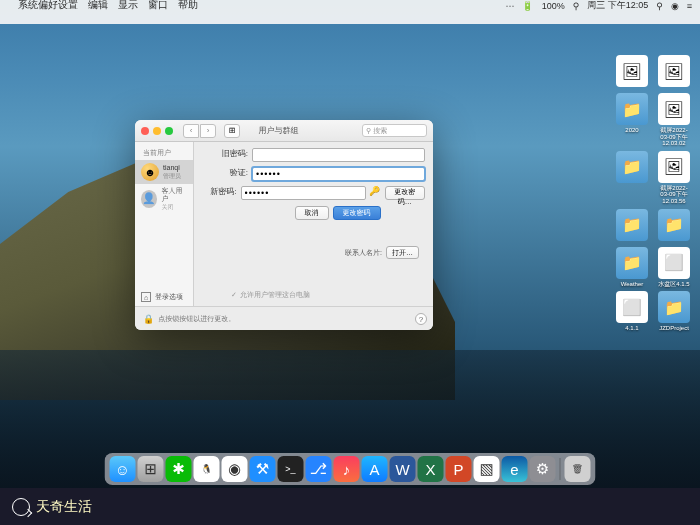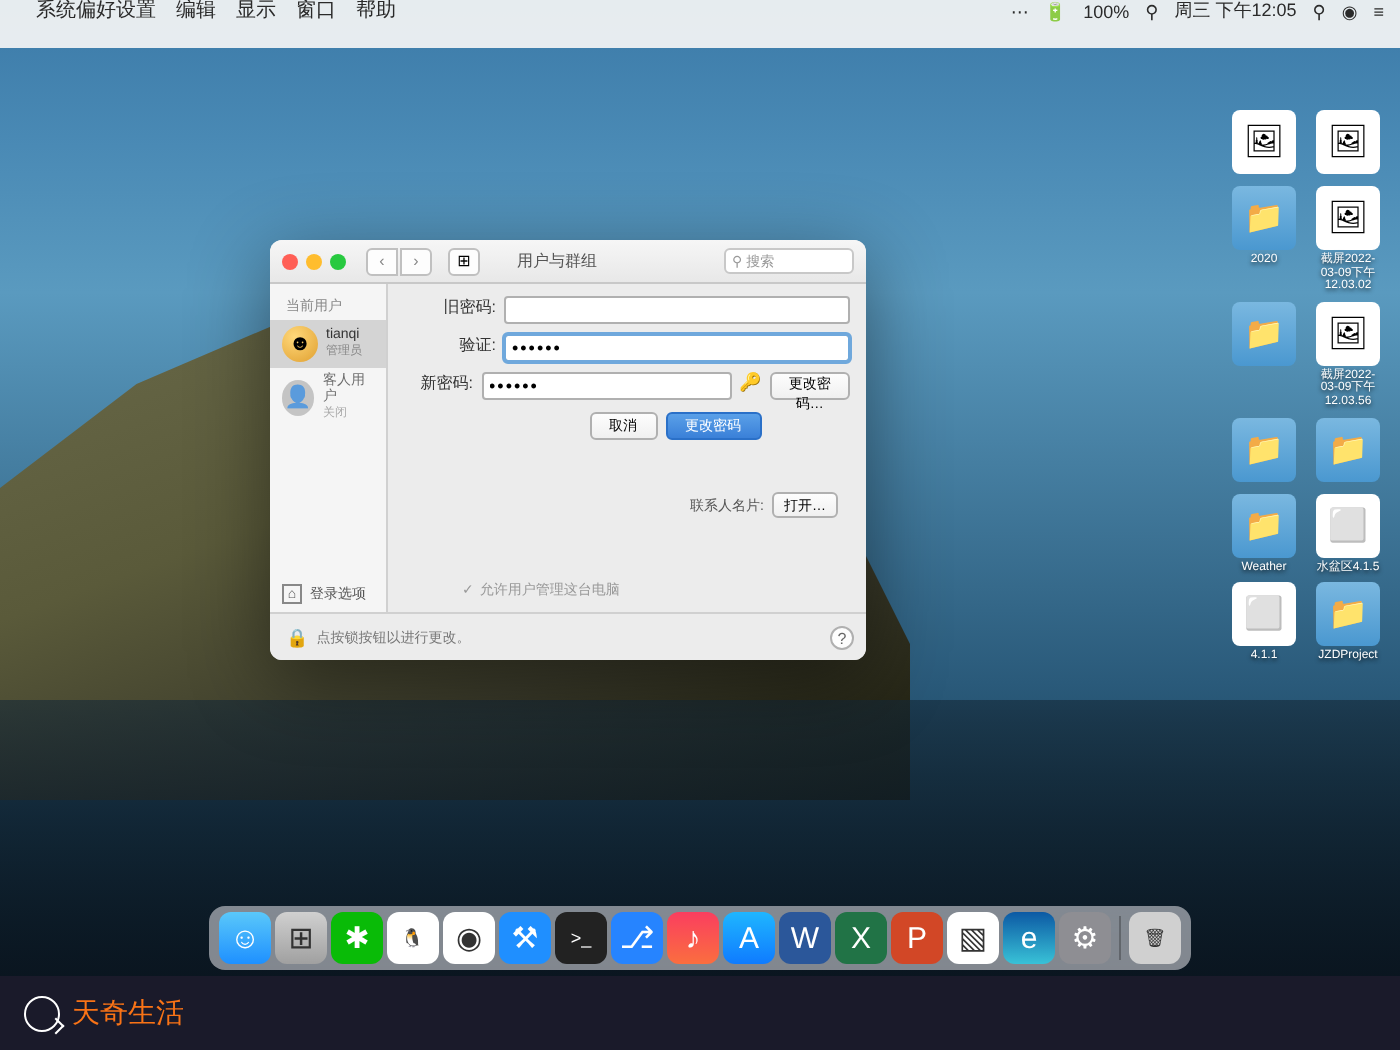--- a/index.html
+++ b/index.html
@@ -143,7 +143,7 @@
   display: flex; align-items: center; justify-content: center; position: relative;
 }
 .tq-logo::after { content: ""; width: 5px; height: 5px; border: 1.5px solid #fff; border-left: none; border-top: none; transform: rotate(-45deg); position: absolute; right: -2px; bottom: -1px; }
-.tq-text { color: #f97316; font-size: 14px; font-weight: 500; }
+.tq-text { color: #fef9c3; font-size: 14px; font-weight: 500; }
 </style>
 </head>
 <body>

